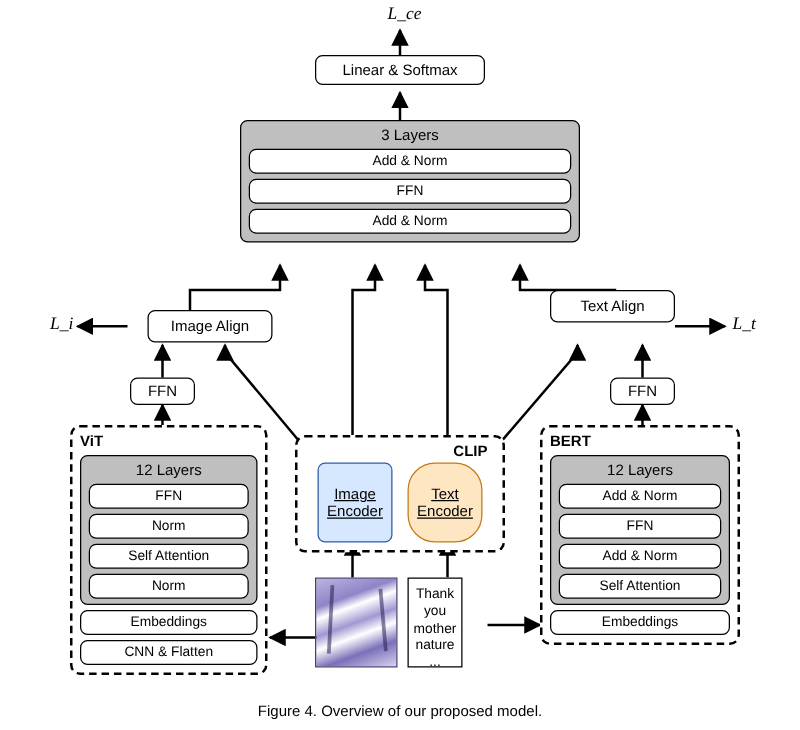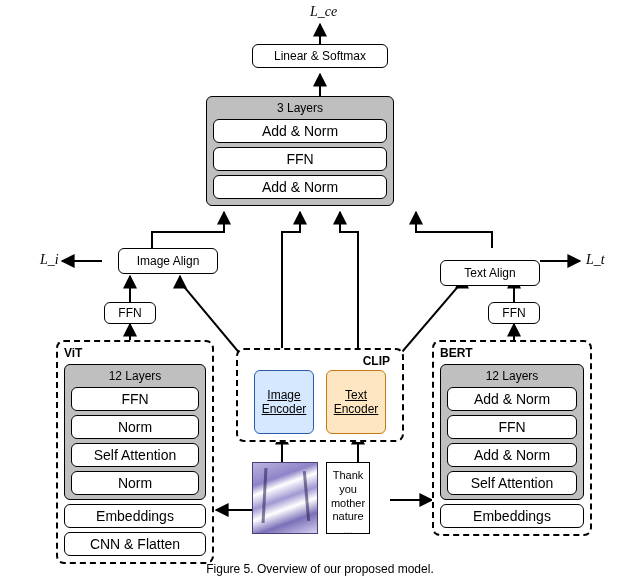--- a/index.html
+++ b/index.html
@@ -187,7 +187,7 @@
     <span>Linear &amp; Softmax</span>
   </div>
 
-  <div class="abs panel" style="left:206px; top:96px; width:188px;">
+  <div class="abs panel" style="left:192px; top:96px; width:272px;">
     <div class="panel-title">3 Layers</div>
     <div class="inner">Add &amp; Norm</div>
     <div class="inner">FFN</div>

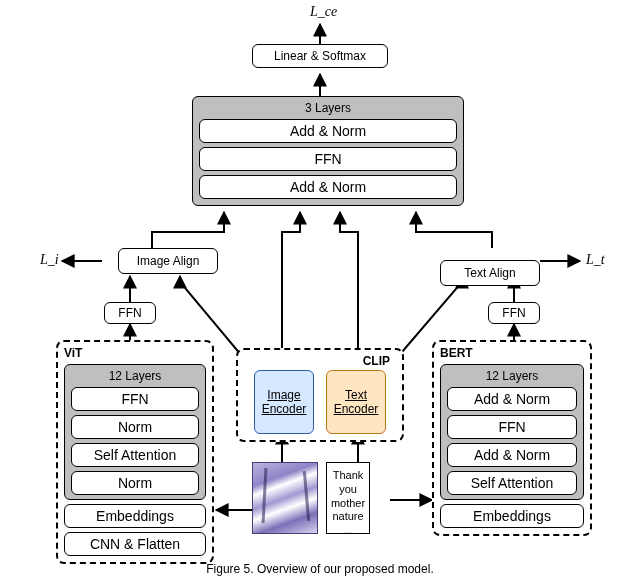--- a/index.html
+++ b/index.html
@@ -52,7 +52,7 @@
     border-radius: 6px;
     text-align: center;
     padding: 3px 0;
-    font-size: 14px;
+    font-size: 11px;
   }
   .dashed {
     border: 2px dashed #000;

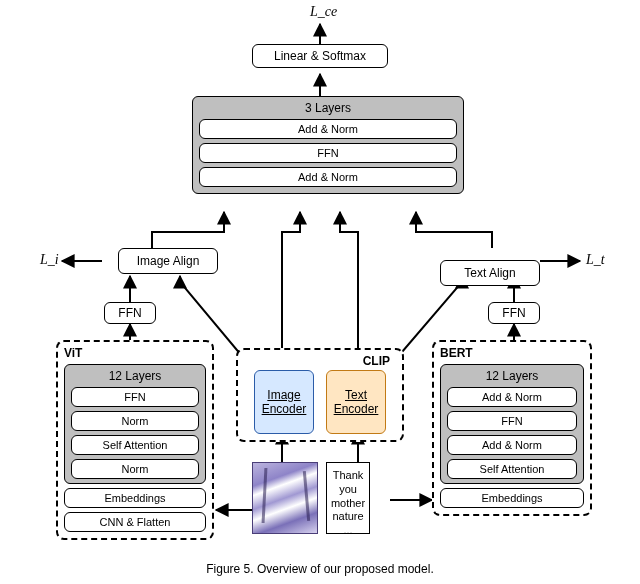--- a/index.html
+++ b/index.html
@@ -198,7 +198,7 @@
     <span>Image Align</span>
   </div>
 
-  <div class="abs block" style="left:440px; top:260px; width:100px; height:26px;">
+  <div class="abs block" style="left:440px; top:232px; width:100px; height:26px;">
     <span>Text Align</span>
   </div>
 

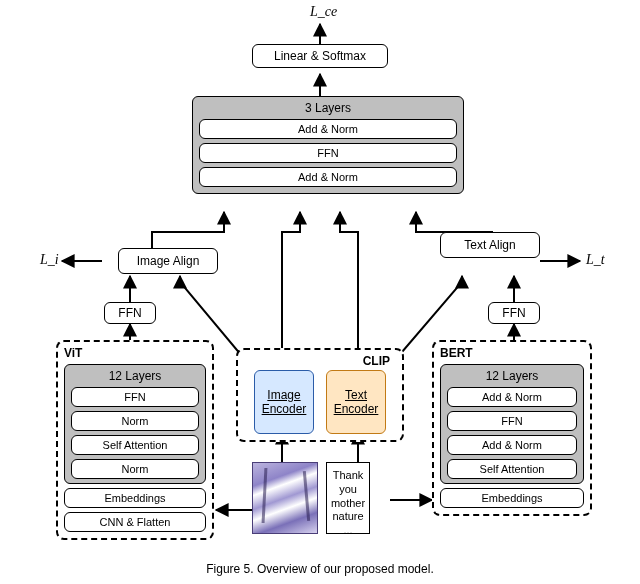--- a/index.html
+++ b/index.html
@@ -88,7 +88,7 @@
     text-decoration: underline;
   }
   .enc.blue { background: #d6e8ff; border-color: #2b5ca8; }
-  .enc.orange { background: #ffe6c2; border-color: #c27a15; }
+  .enc.orange { background: #ffe6c2; border-color: #c27a15; border-radius: 22px; }
   .textbox {
     border: 1px solid #000;
     background: #fff;

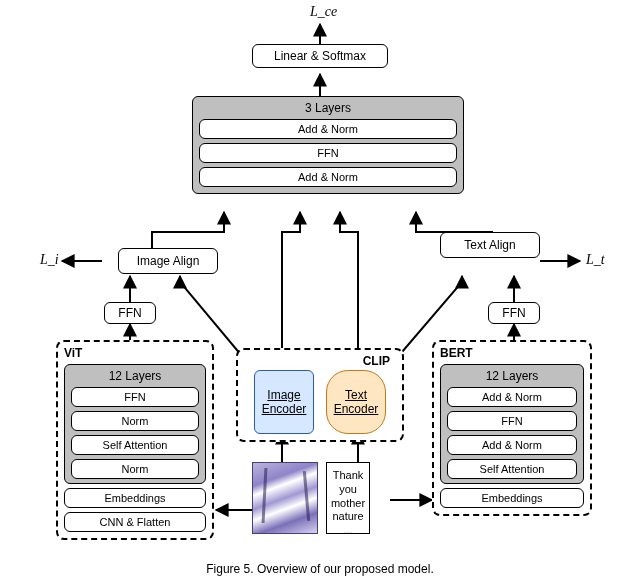--- a/index.html
+++ b/index.html
@@ -253,7 +253,7 @@
 nature
 ...</div>
 
-  <div class="abs caption" style="left:0; right:0; top:562px;">Figure 5. Overview of our proposed model.</div>
+  <div class="abs caption" style="left:0; right:0; top:562px;">Figure 4. Overview of our proposed model.</div>
 
 </div>
 

